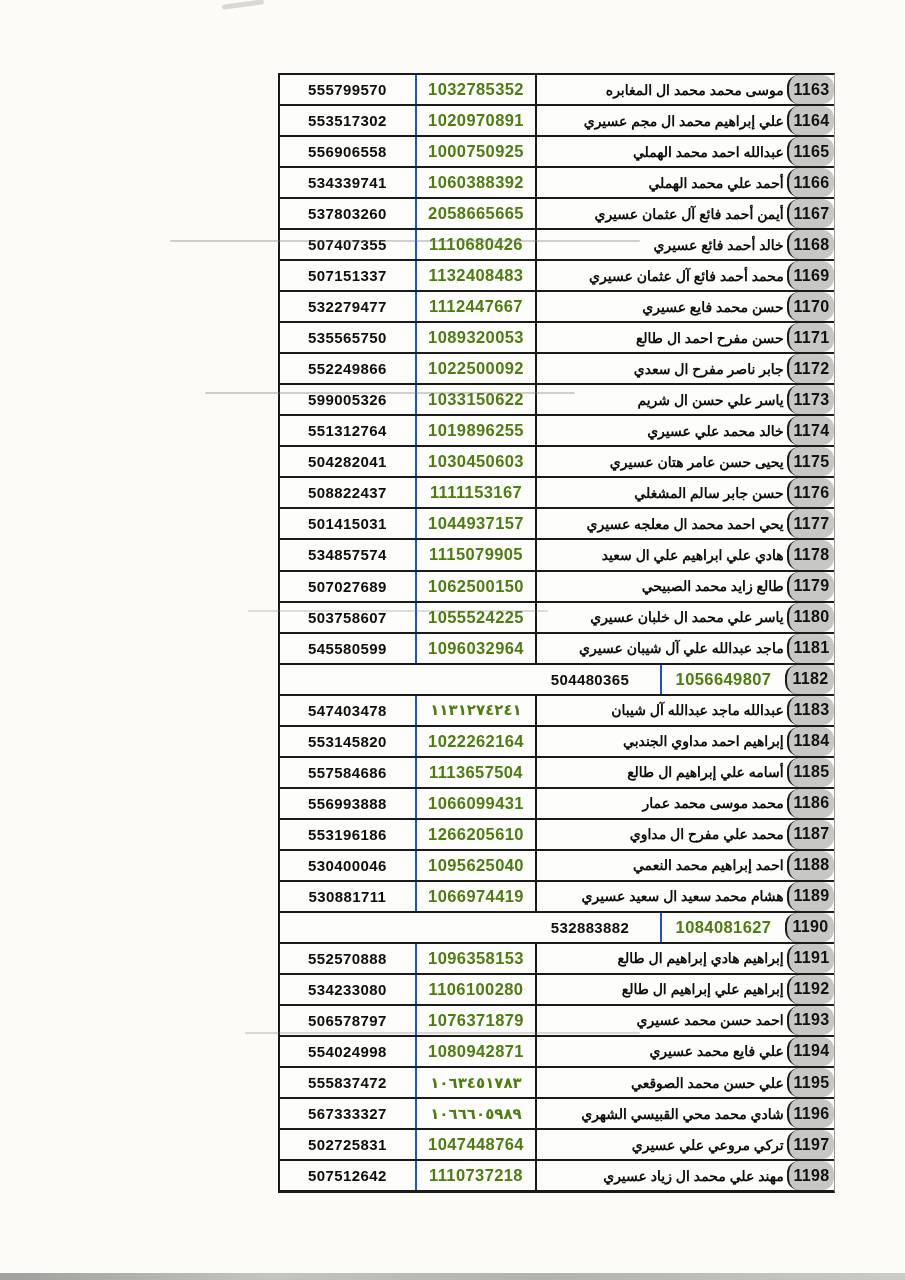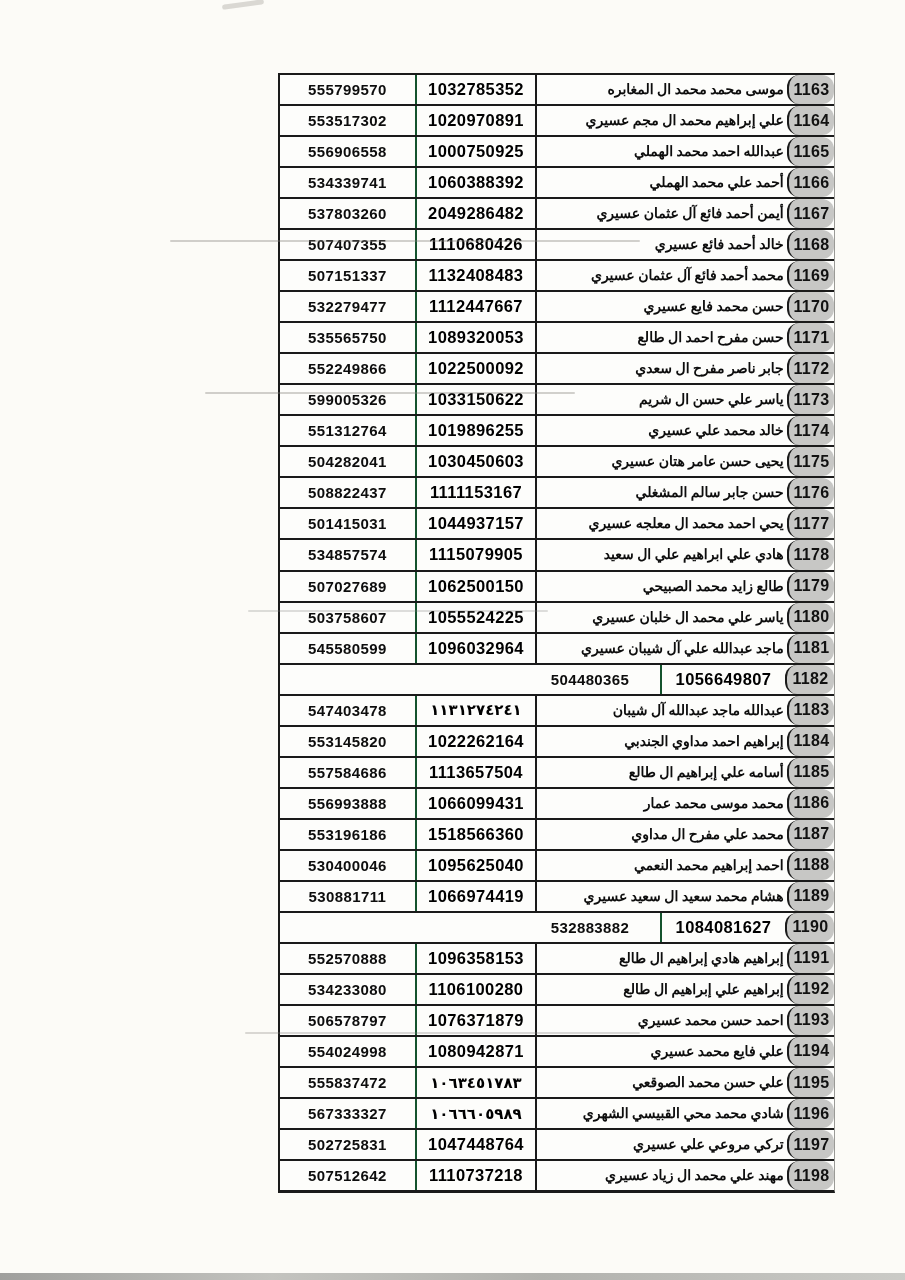--- a/index.html
+++ b/index.html
@@ -71,13 +71,13 @@
   }
   .cell-id {
     width: 125px;
-    border-left: 2px solid #14532d;
+    border-left: 2px solid #1d4ed8;
     justify-content: center;
     direction: ltr;
     font-family: "Liberation Sans", sans-serif;
     font-weight: bold;
     font-size: 16.5px;
-    color: #000000;
+    color: #4d7c0f;
     letter-spacing: 0.4px;
   }
   .cell-phone {

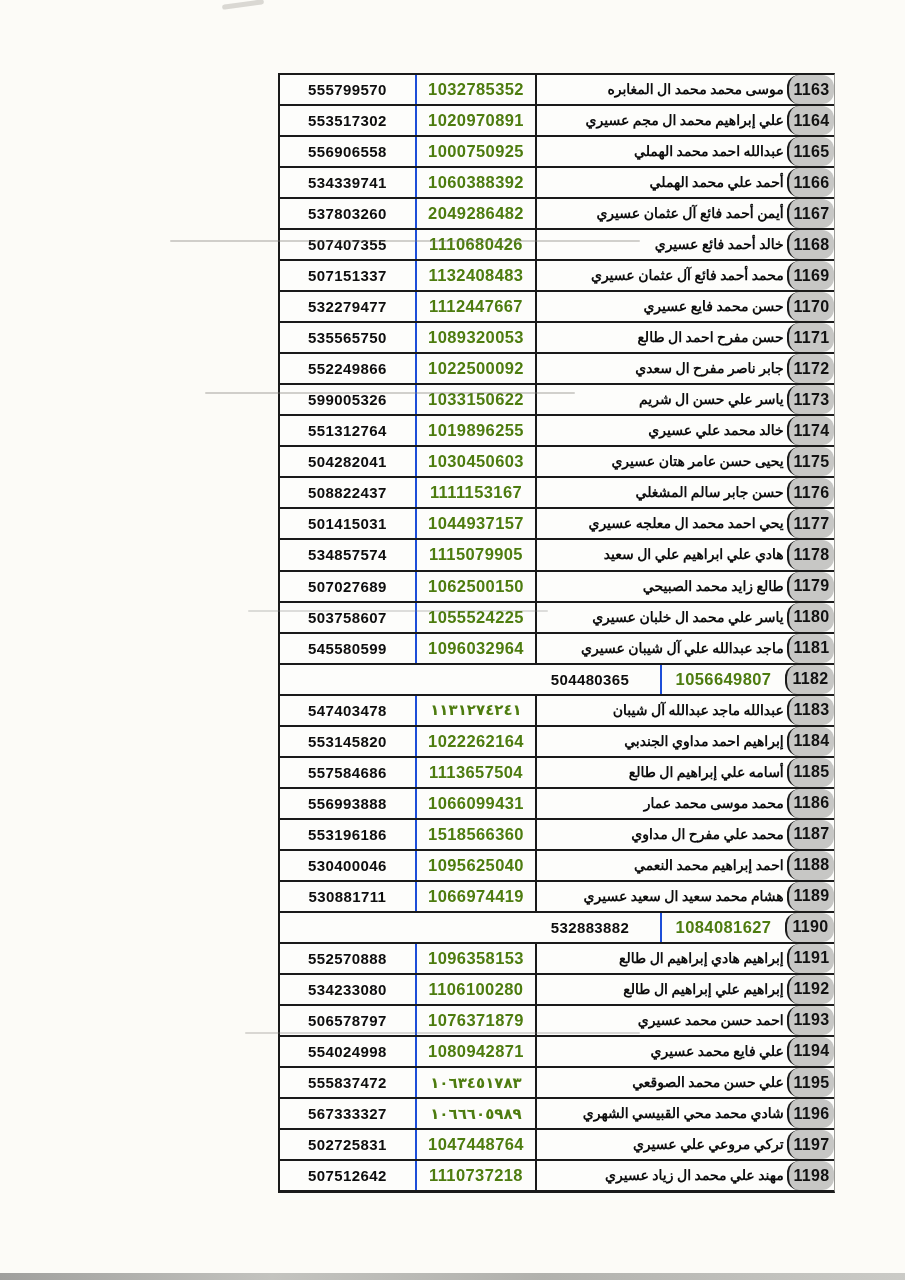--- a/index.html
+++ b/index.html
@@ -64,7 +64,7 @@
     justify-content: flex-start; 
     padding: 0 3px;
     direction: rtl;
-    font-family: Liberation Serif, serif;
+    font-family: Liberation Sans, sans-serif;
     font-weight: bold;
     font-size: 14px;
     color: #0d0d0d;

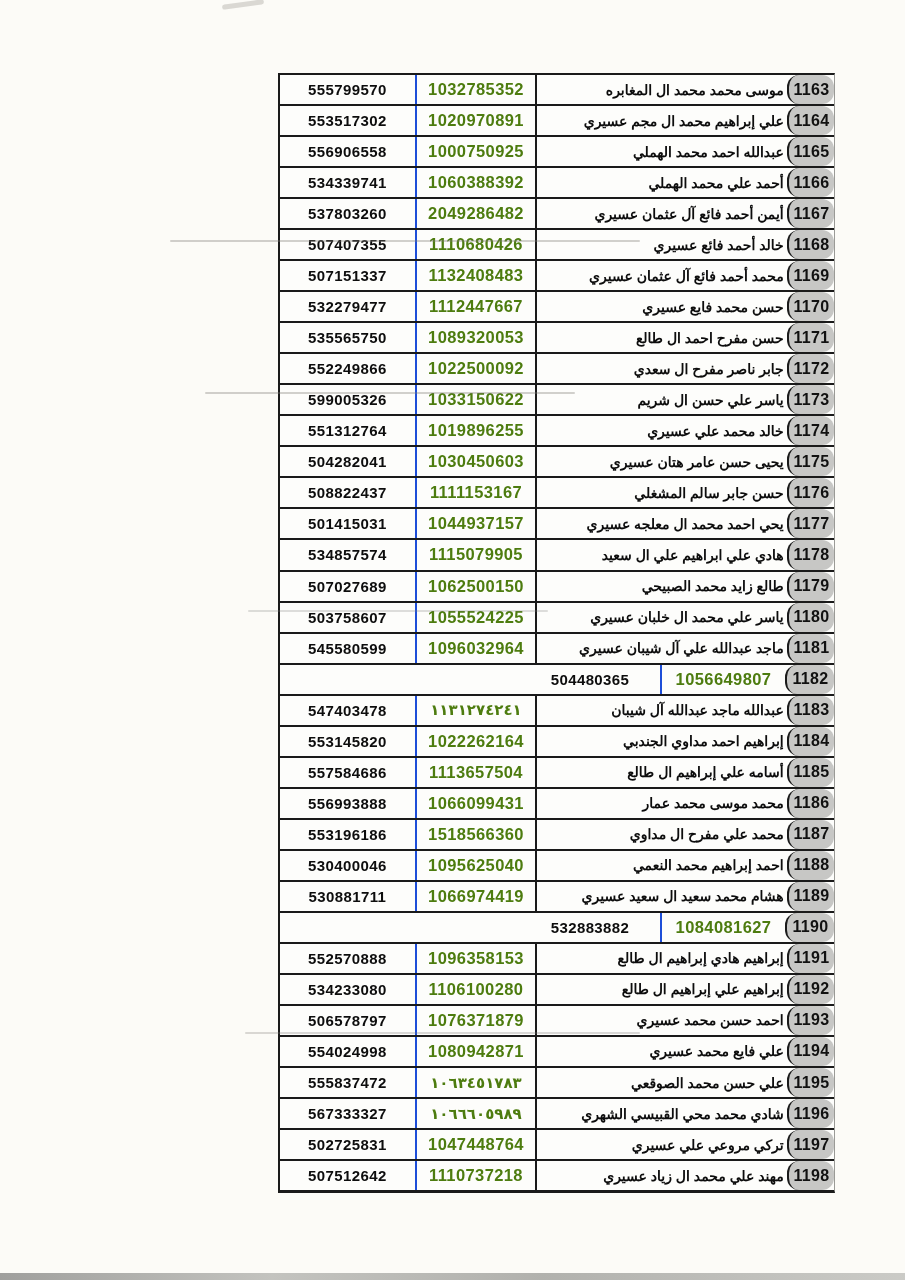--- a/index.html
+++ b/index.html
@@ -166,7 +166,7 @@
   <div class="row">
     <div class="cell cell-num">1167</div>
     <div class="cell cell-name">أيمن أحمد فائع آل عثمان عسيري</div>
-    <div class="cell cell-id">2049286482</div>
+    <div class="cell cell-id">2058665665</div>
     <div class="cell cell-phone">537803260</div>
   </div>
 

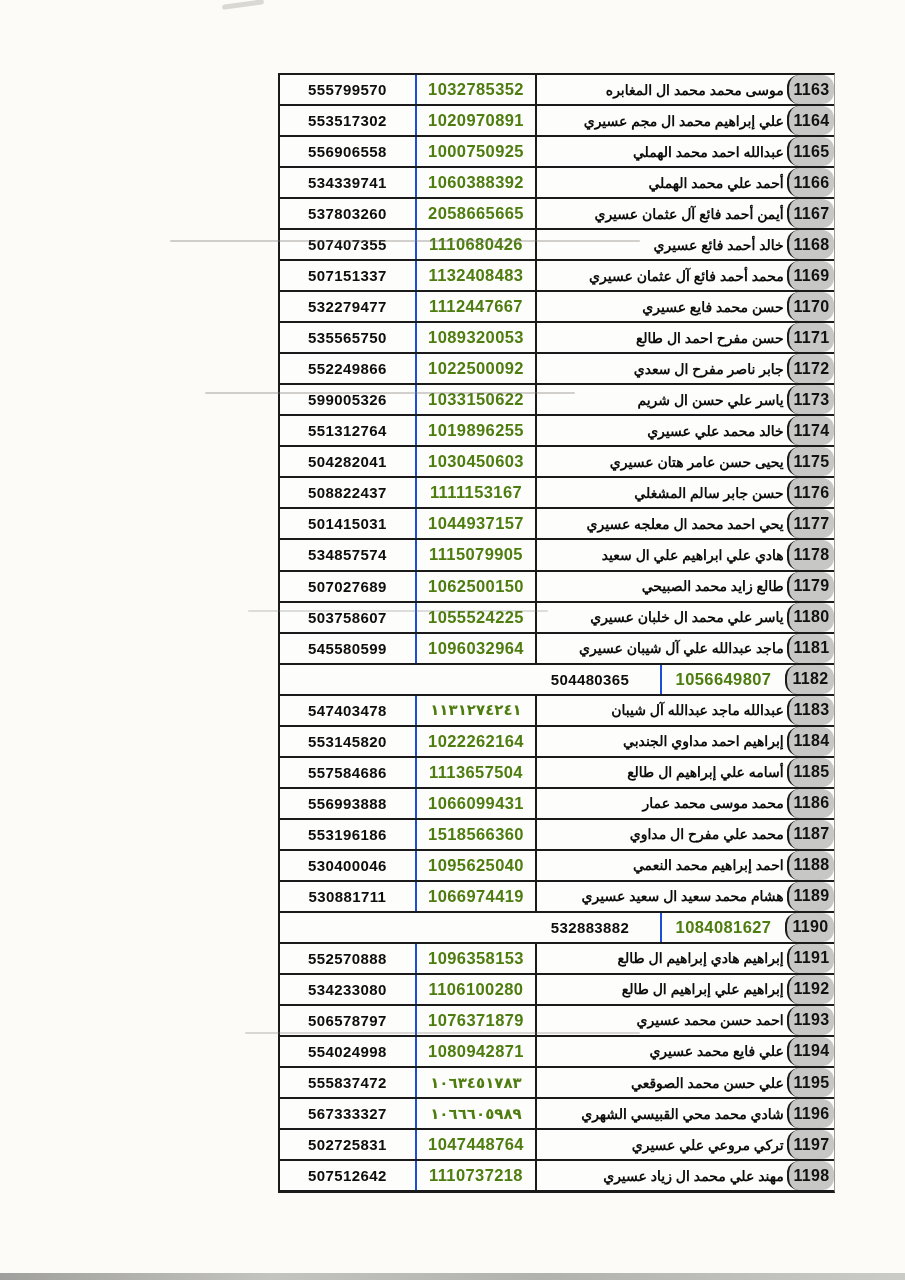--- a/index.html
+++ b/index.html
@@ -305,7 +305,7 @@
   <div class="row">
     <div class="cell cell-num">1187</div>
     <div class="cell cell-name">محمد علي مفرح ال مداوي</div>
-    <div class="cell cell-id">1518566360</div>
+    <div class="cell cell-id">1266205610</div>
     <div class="cell cell-phone">553196186</div>
   </div>
 

